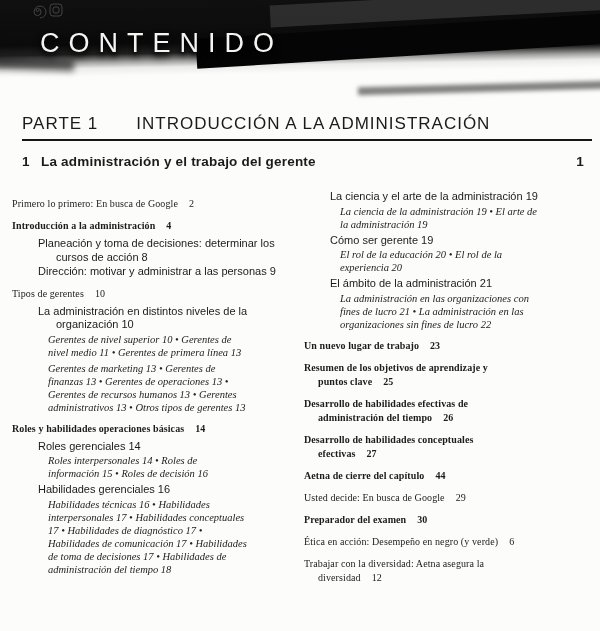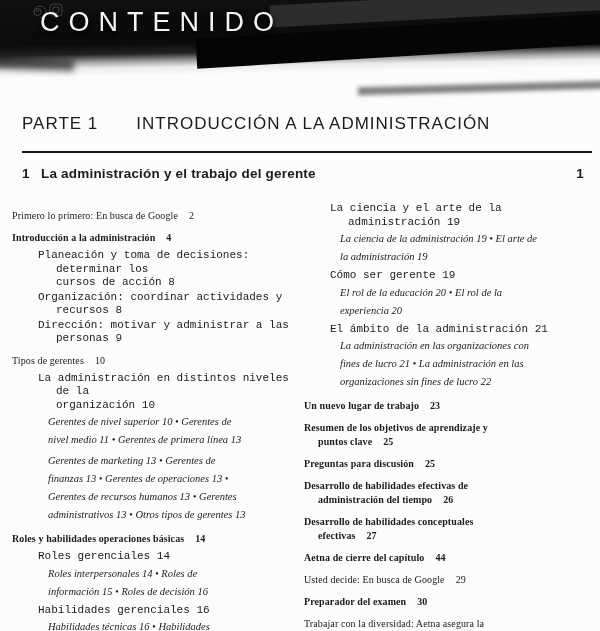--- a/index.html
+++ b/index.html
@@ -44,7 +44,7 @@
     position:absolute;top:1px;left:30px;opacity:.55;
   }
   .band h1{
-    position:absolute;left:40px;top:7px;margin:0;
+    position:absolute;left:40px;top:28px;margin:0;
     font-size:27px;font-weight:400;letter-spacing:9px;
     color:#f4f4f2;
     text-shadow:0 3px 5px rgba(0,0,0,.95),0 6px 9px rgba(0,0,0,.55);

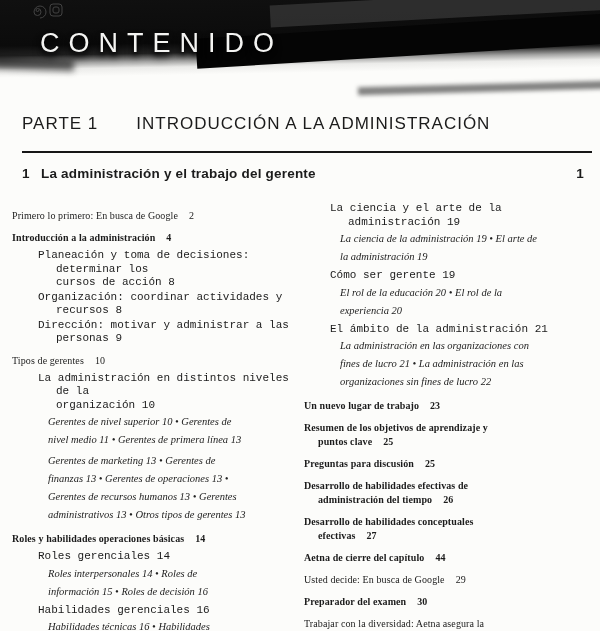--- a/index.html
+++ b/index.html
@@ -54,7 +54,7 @@
   
   .part{
     margin:34px 8px 0 22px;
-    padding-bottom:17px;
+    padding-bottom:5px;
     border-bottom:2px solid #161616;
     font-size:17px;letter-spacing:1px;
     display:flex;align-items:baseline;

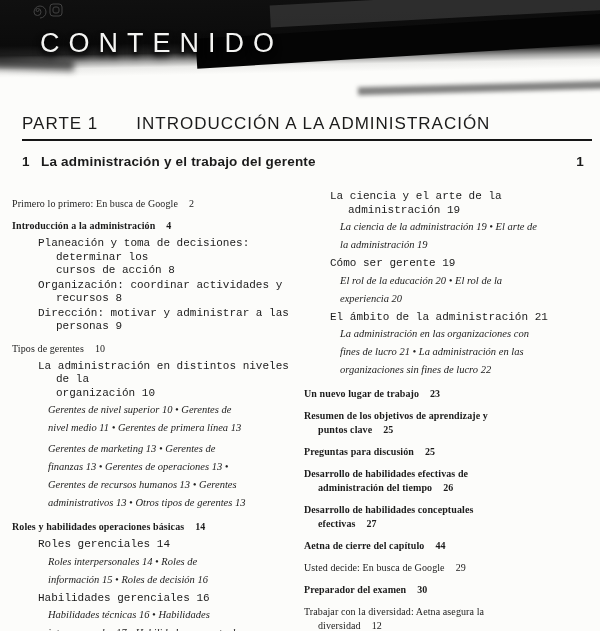--- a/index.html
+++ b/index.html
@@ -91,7 +91,7 @@
   .entry.main.bold{font-weight:700;}
   .entry.main .pg{margin-left:11px;letter-spacing:0;}
   .entry.sub{
-    font-family:Liberation Mono, monospace;
+    font-family:Liberation Sans, sans-serif;
     font-size:11px;line-height:13.5px;
     padding-left:36px;text-indent:-18px;
     margin:1px 0;

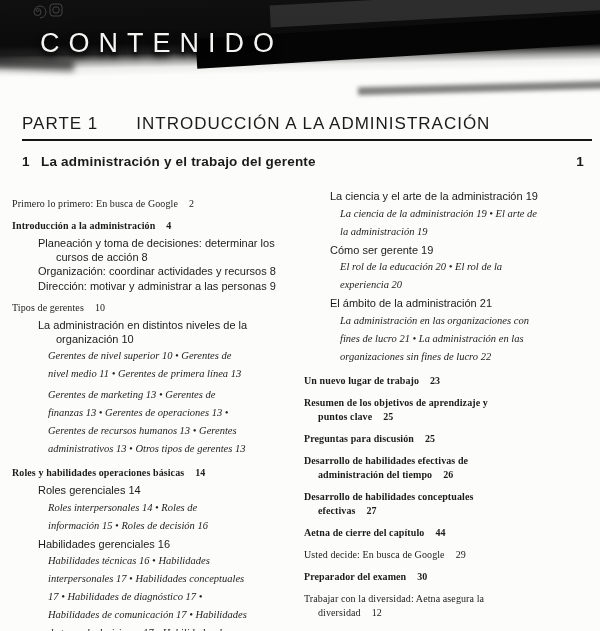--- a/index.html
+++ b/index.html
@@ -99,7 +99,7 @@
   .entry.detail{
     font-family:"Liberation Serif",serif;
     font-style:italic;
-    font-size:10.5px;line-height:18px;
+    font-size:10.5px;line-height:13px;
     padding-left:28px;text-indent:0;
     margin:1px 0 3px 0;
     color:#222;

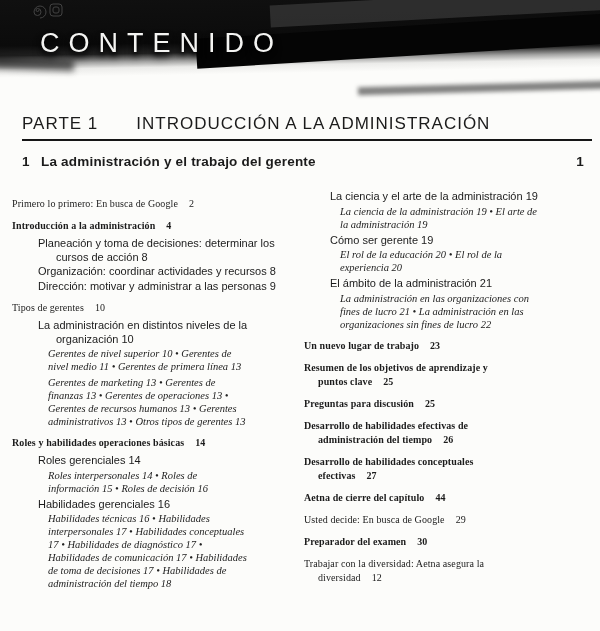--- a/index.html
+++ b/index.html
@@ -142,7 +142,6 @@
         <div class="entry main bold"><span class="etext">Introducción a la administración</span><span class="pg">4</span></div>
         <div class="entry sub"><span class="etext">Planeación y toma de decisiones: determinar los
 cursos de acción 8</span></div>
-        <div class="entry sub"><span class="etext">Organización: coordinar actividades y recursos 8</span></div>
         <div class="entry sub"><span class="etext">Dirección: motivar y administrar a las personas 9</span></div>
         <div class="entry main"><span class="etext">Tipos de gerentes</span><span class="pg">10</span></div>
         <div class="entry sub"><span class="etext">La administración en distintos niveles de la

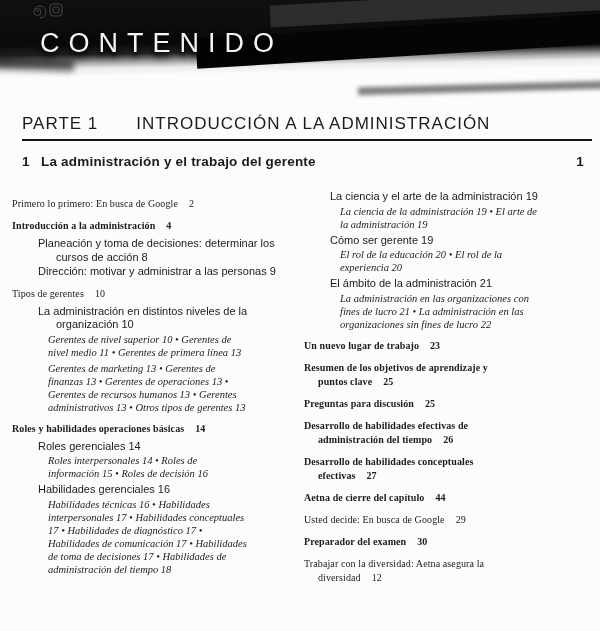--- a/index.html
+++ b/index.html
@@ -178,7 +178,6 @@
         <div class="entry main bold"><span class="etext">Un nuevo lugar de trabajo</span><span class="pg">23</span></div>
         <div class="entry main bold"><span class="etext">Resumen de los objetivos de aprendizaje y
 puntos clave</span><span class="pg">25</span></div>
-        <div class="entry main bold"><span class="etext">Preguntas para discusión</span><span class="pg">25</span></div>
         <div class="entry main bold"><span class="etext">Desarrollo de habilidades efectivas de
 administración del tiempo</span><span class="pg">26</span></div>
         <div class="entry main bold"><span class="etext">Desarrollo de habilidades conceptuales

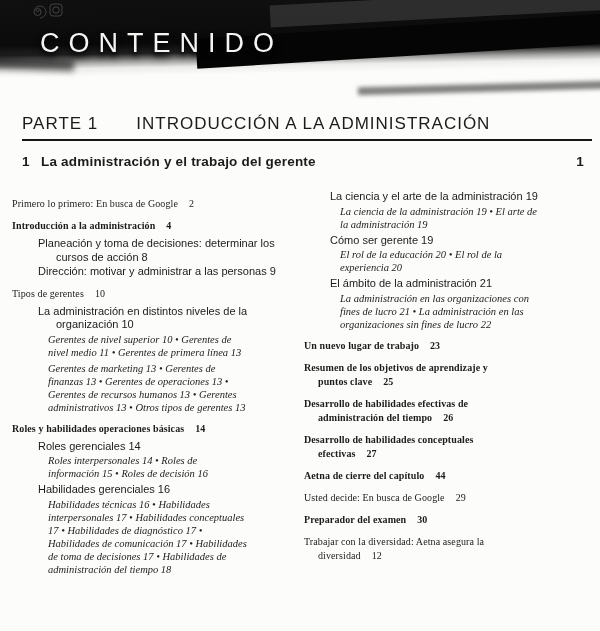--- a/index.html
+++ b/index.html
@@ -185,6 +185,7 @@
         <div class="entry main bold"><span class="etext">Aetna de cierre del capítulo</span><span class="pg">44</span></div>
         <div class="entry main"><span class="etext">Usted decide: En busca de Google</span><span class="pg">29</span></div>
         <div class="entry main bold"><span class="etext">Preparador del examen</span><span class="pg">30</span></div>
+        <div class="entry main"><span class="etext">Ética en acción: Desempeño en negro (y verde)</span><span class="pg">6</span></div>
         <div class="entry main"><span class="etext">Trabajar con la diversidad: Aetna asegura la
 diversidad</span><span class="pg">12</span></div>
       </div>

